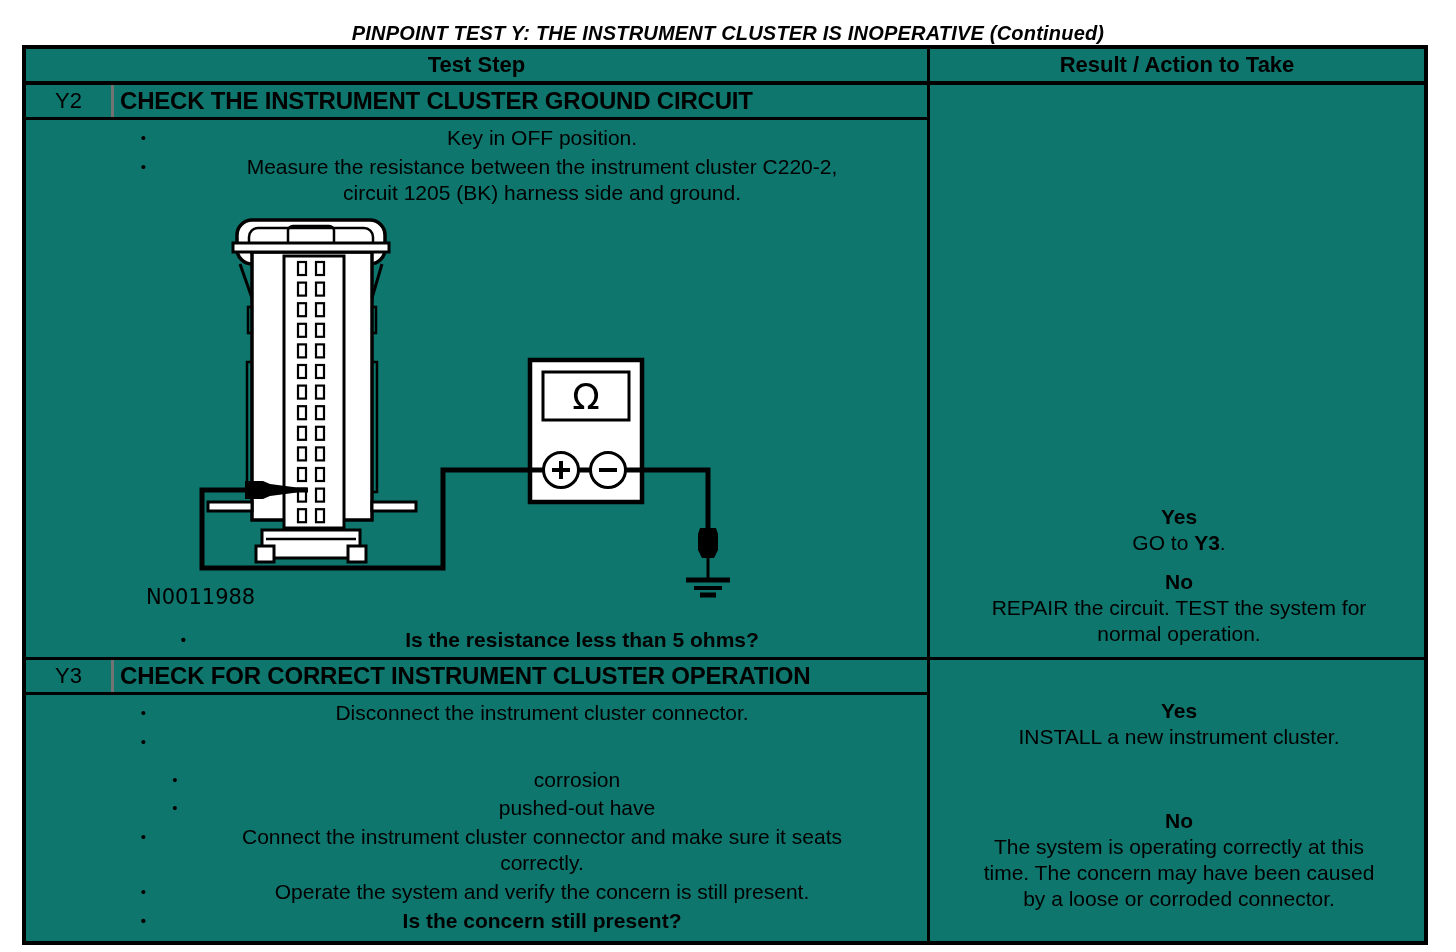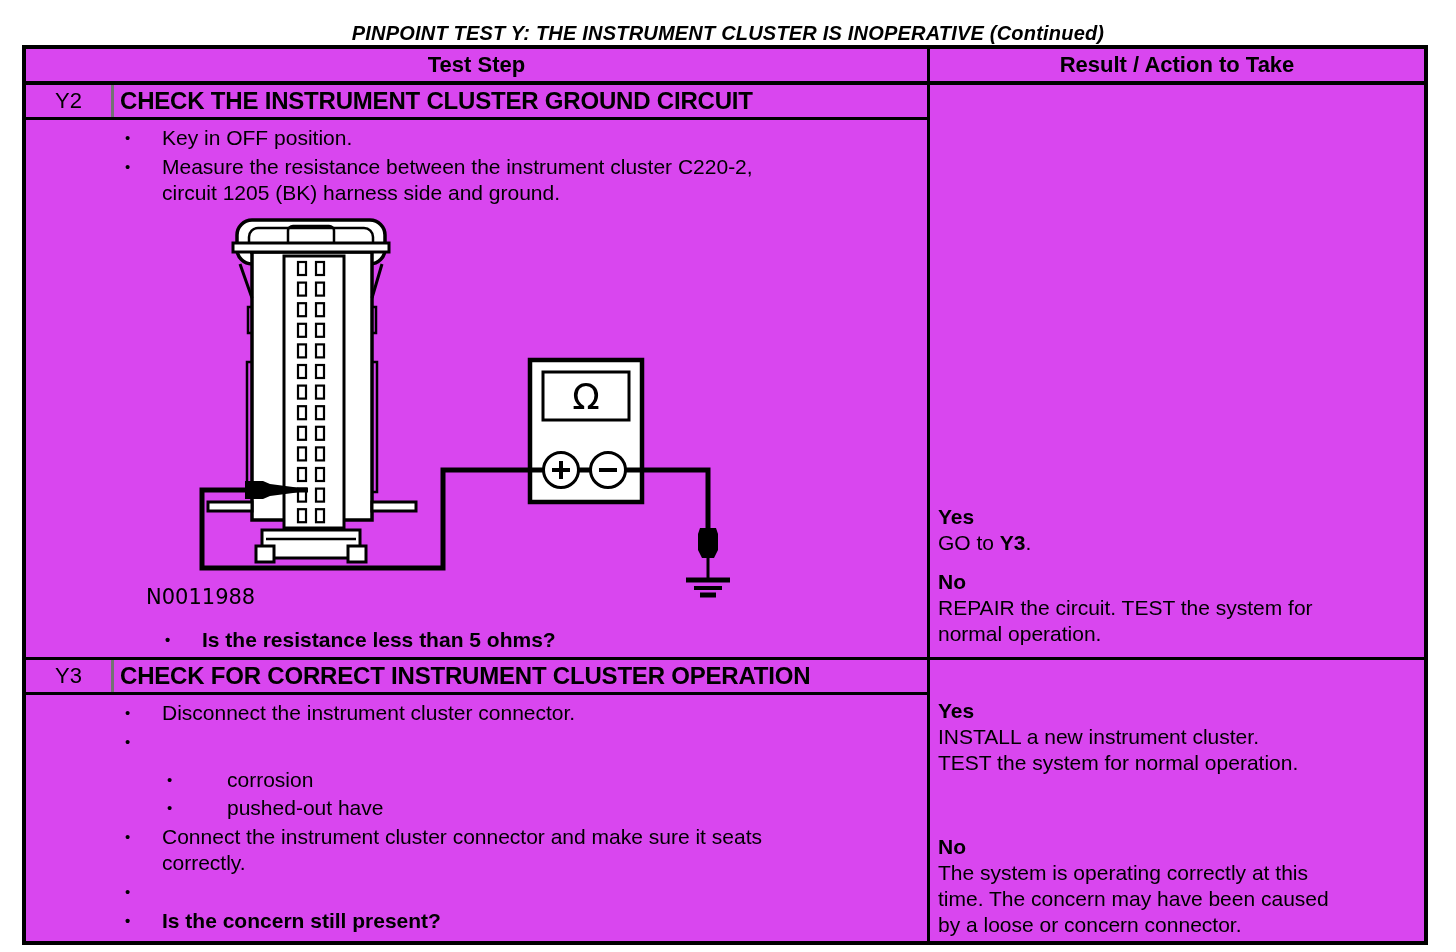--- a/index.html
+++ b/index.html
@@ -14,7 +14,7 @@
   }
   .pp-table{
     position:absolute;left:22px;top:45px;width:1398px;height:892px;
-    border:4px solid #000;display:flex;flex-direction:column;background:#d946ef;
+    border:4px solid #000;display:flex;flex-direction:column;background:#0f766e;text-align:center;
   }
   .thead{display:flex;height:32px;border-bottom:4px solid #000;flex:0 0 auto;}
   .th{display:flex;align-items:center;justify-content:center;

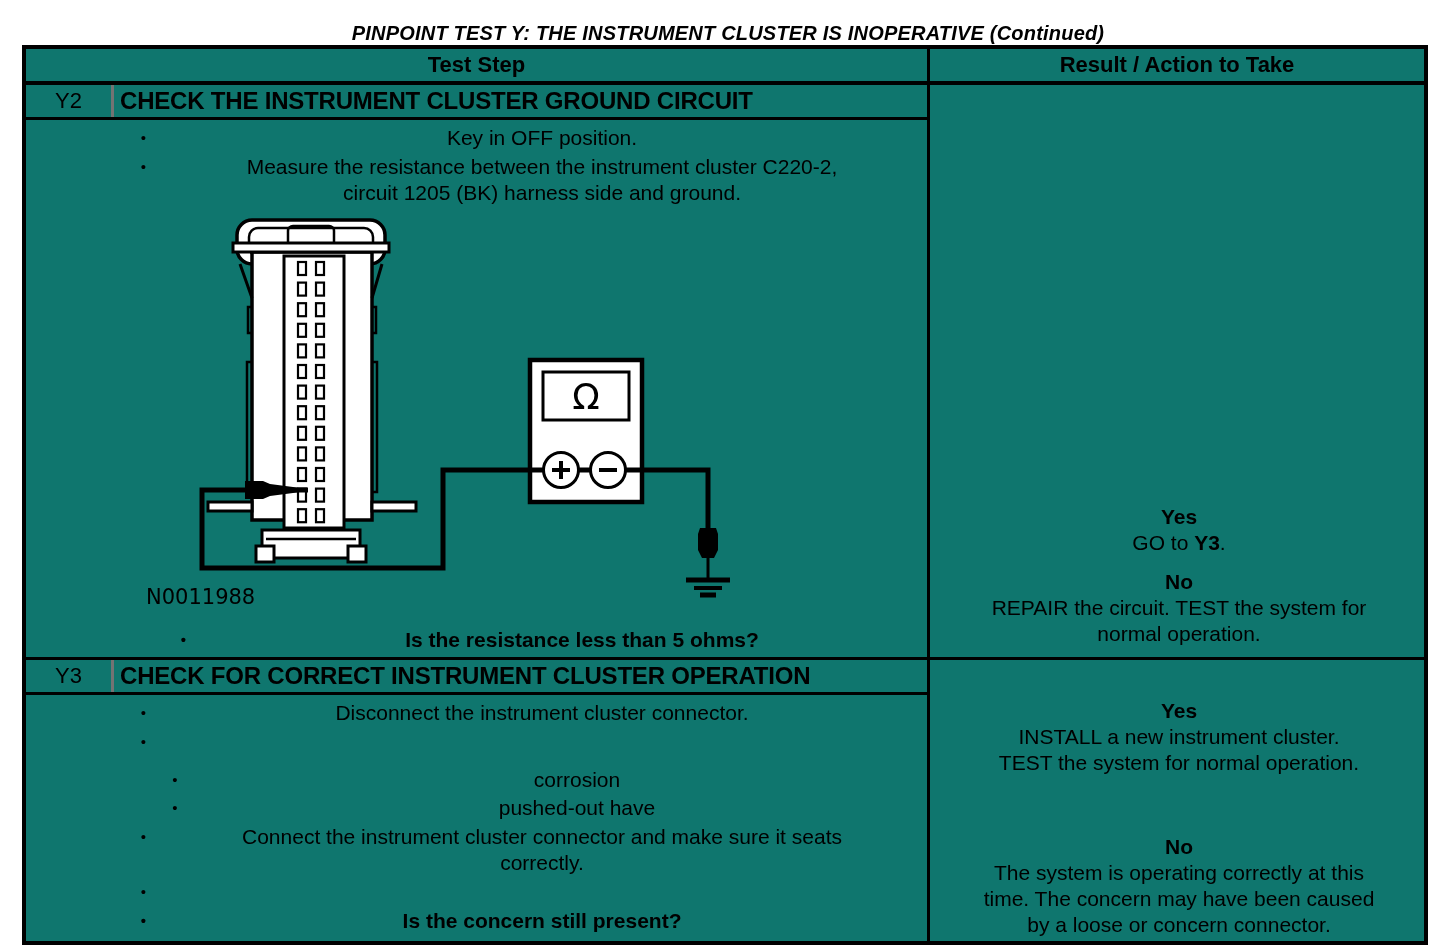--- a/index.html
+++ b/index.html
@@ -266,7 +266,6 @@
           <div class="res-answer">Yes</div>
           <div class="res-action">
             <div>INSTALL a new instrument cluster.</div>
-            <div>TEST the system for normal operation.</div>
           </div>
         </div>
         <div class="res-block">

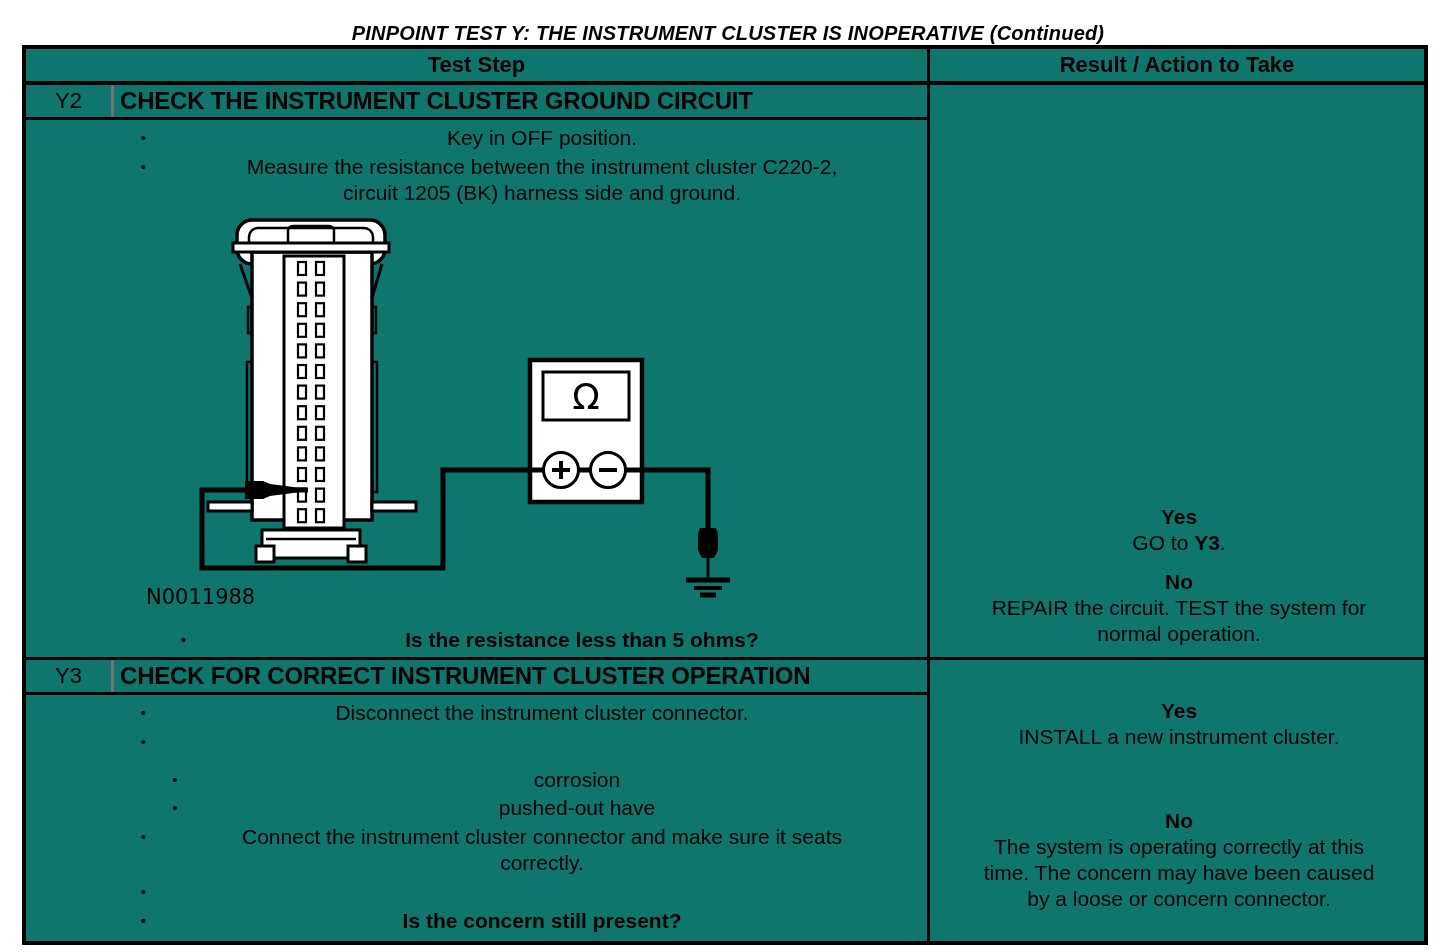--- a/index.html
+++ b/index.html
@@ -249,6 +249,9 @@
           </div>
           <div class="step">
             <span class="marker"></span>
+            <div class="text">
+                <div>Operate the system and verify the concern is still present.</div>
+              </div>
           </div>
           <div class="step bold">
             <span class="marker"></span>

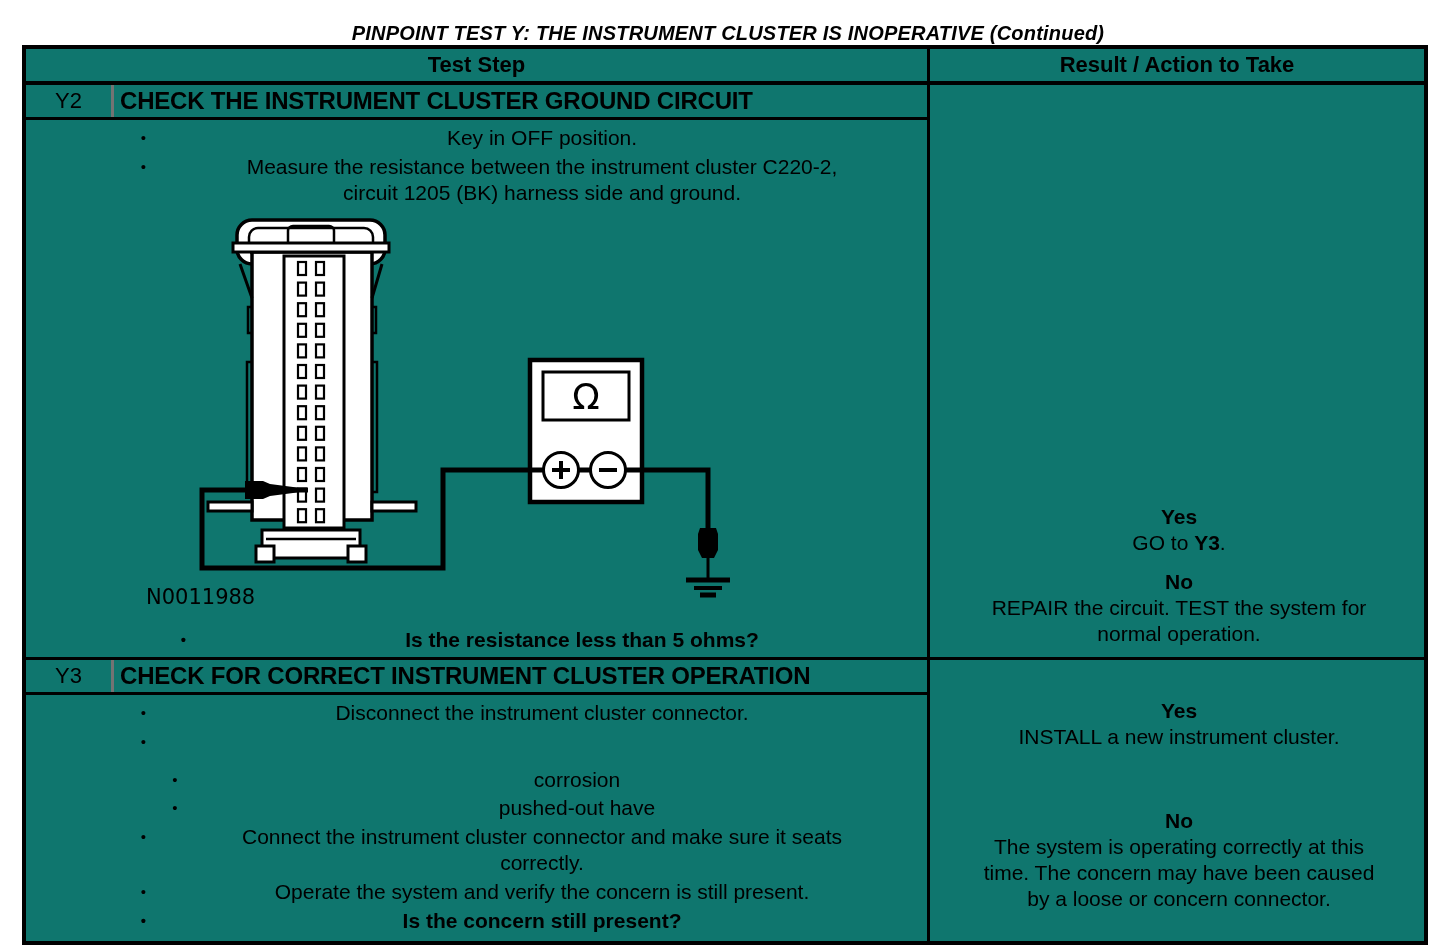--- a/index.html
+++ b/index.html
@@ -276,7 +276,7 @@
           <div class="res-action">
             <div>The system is operating correctly at this</div>
             <div>time. The concern may have been caused</div>
-            <div>by a loose or concern connector.</div>
+            <div>by a loose or corroded connector.</div>
           </div>
         </div>
       </div>

